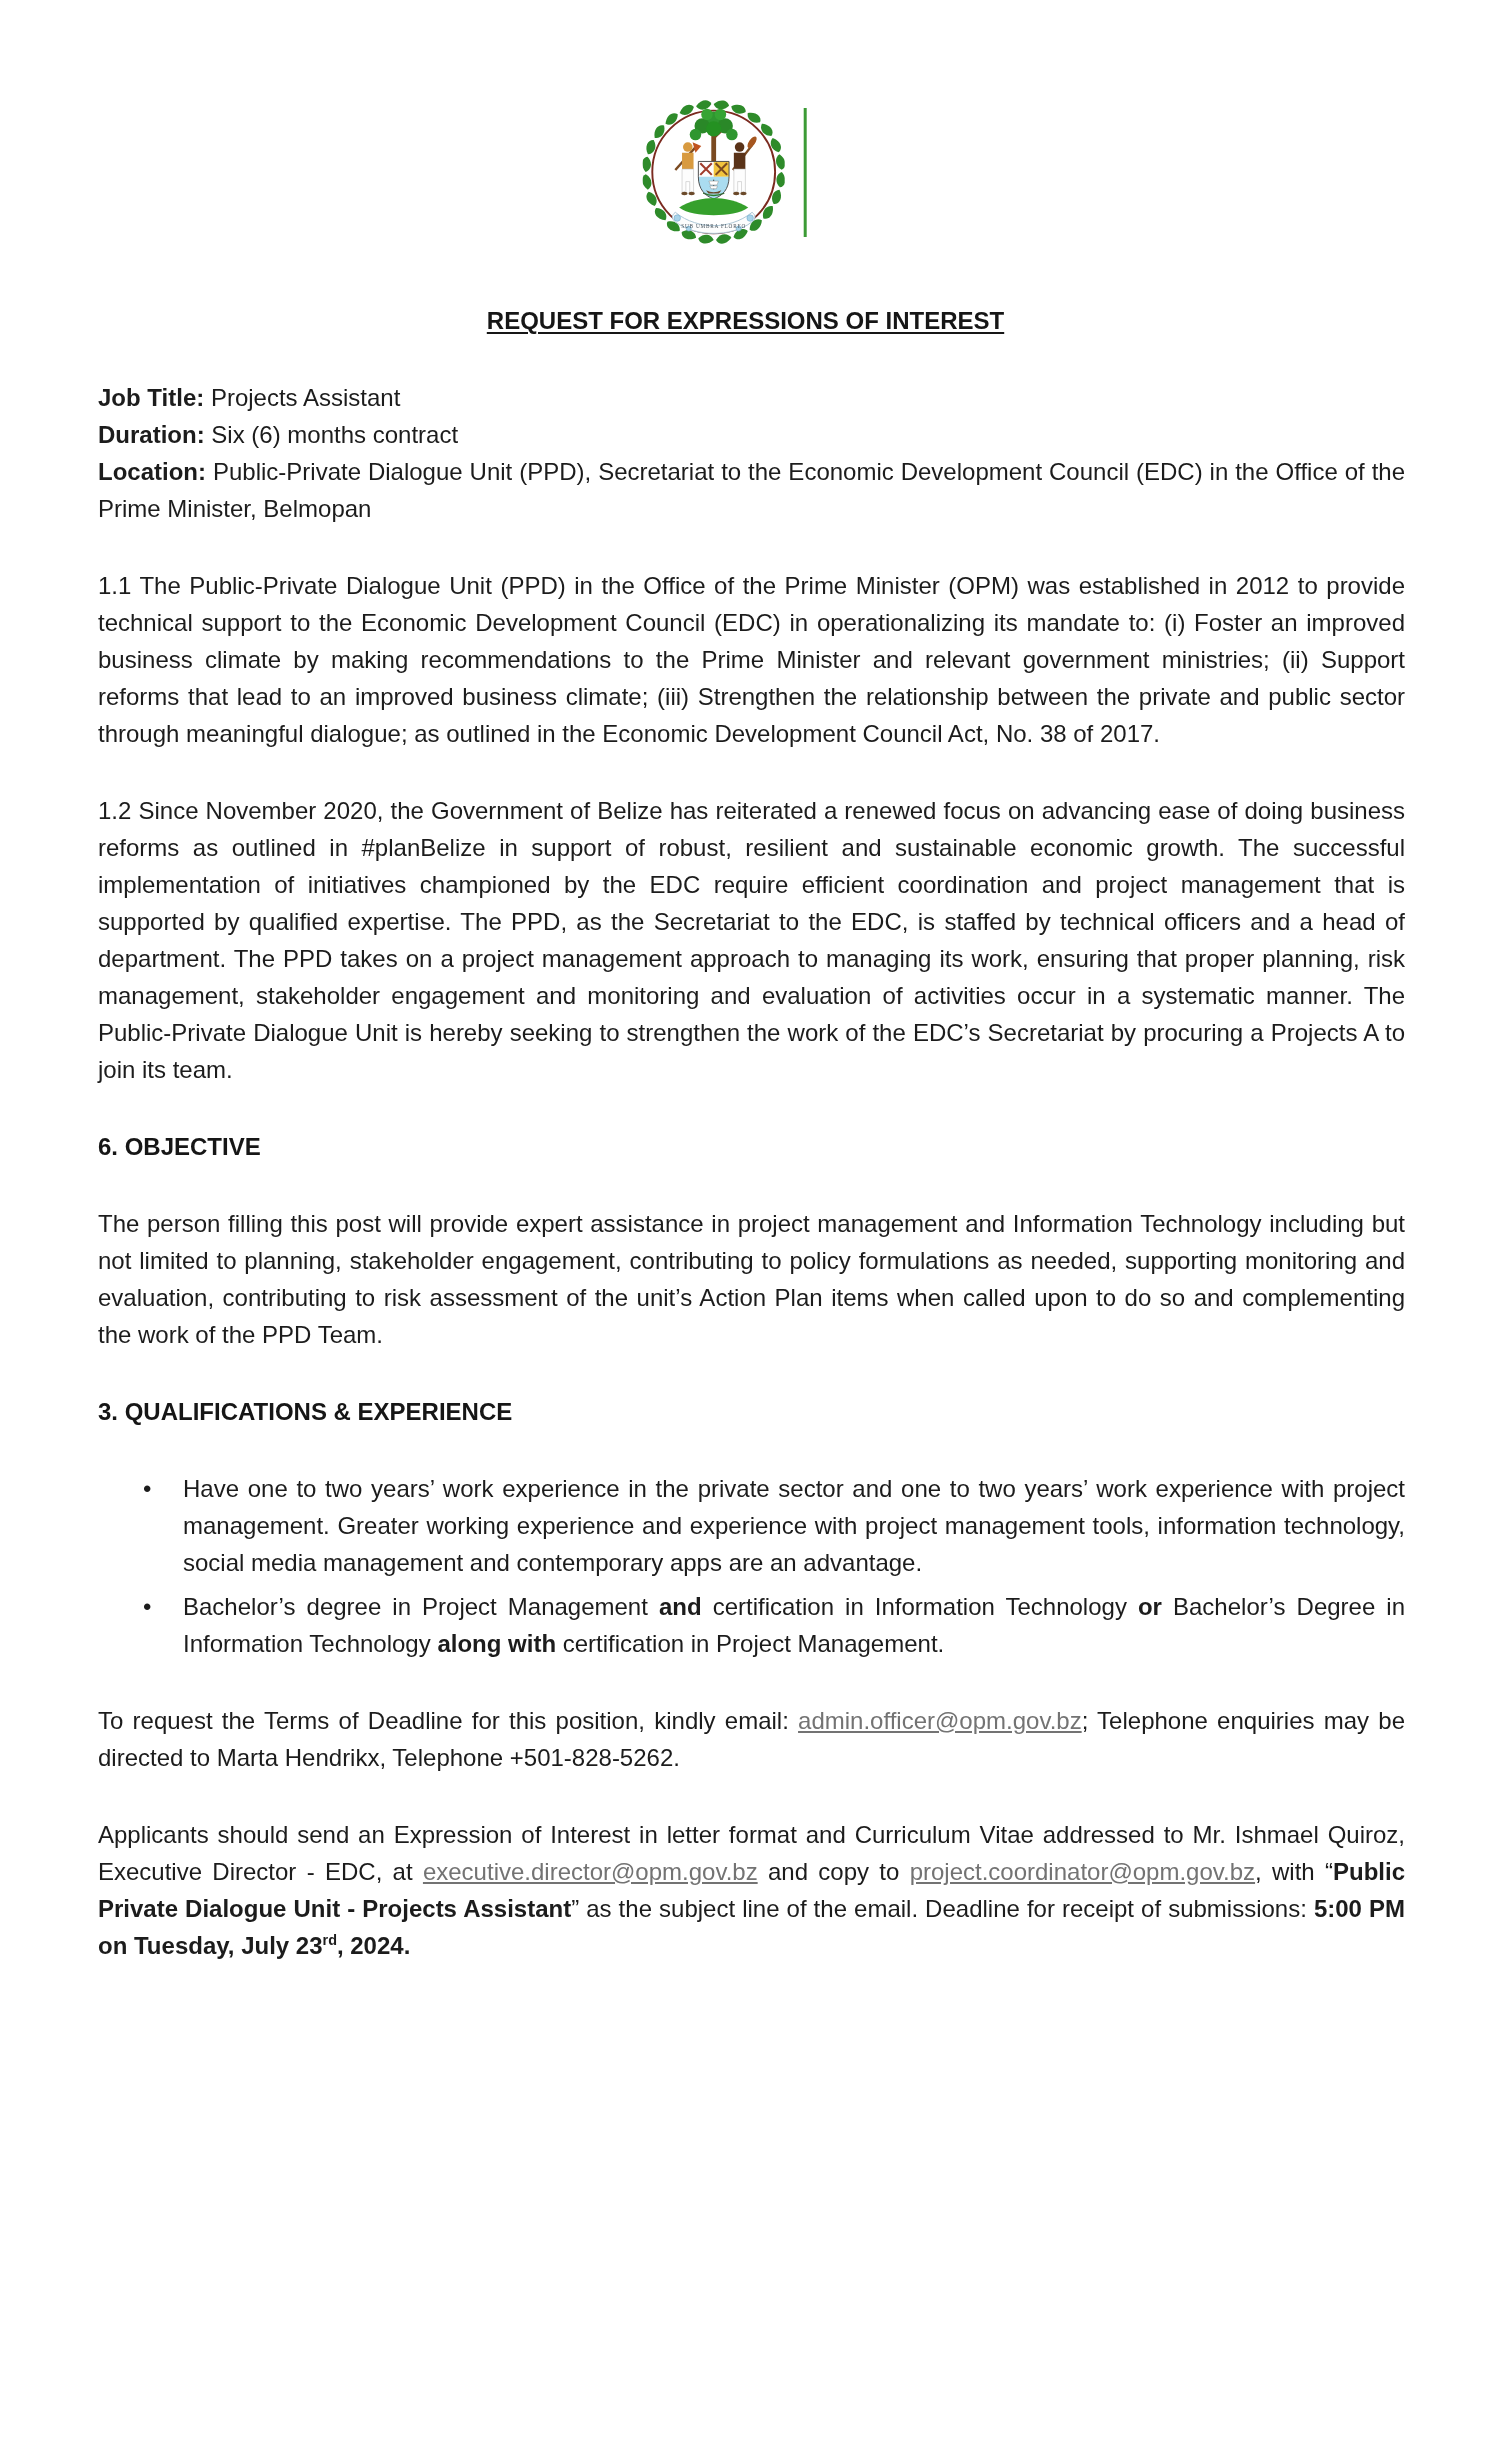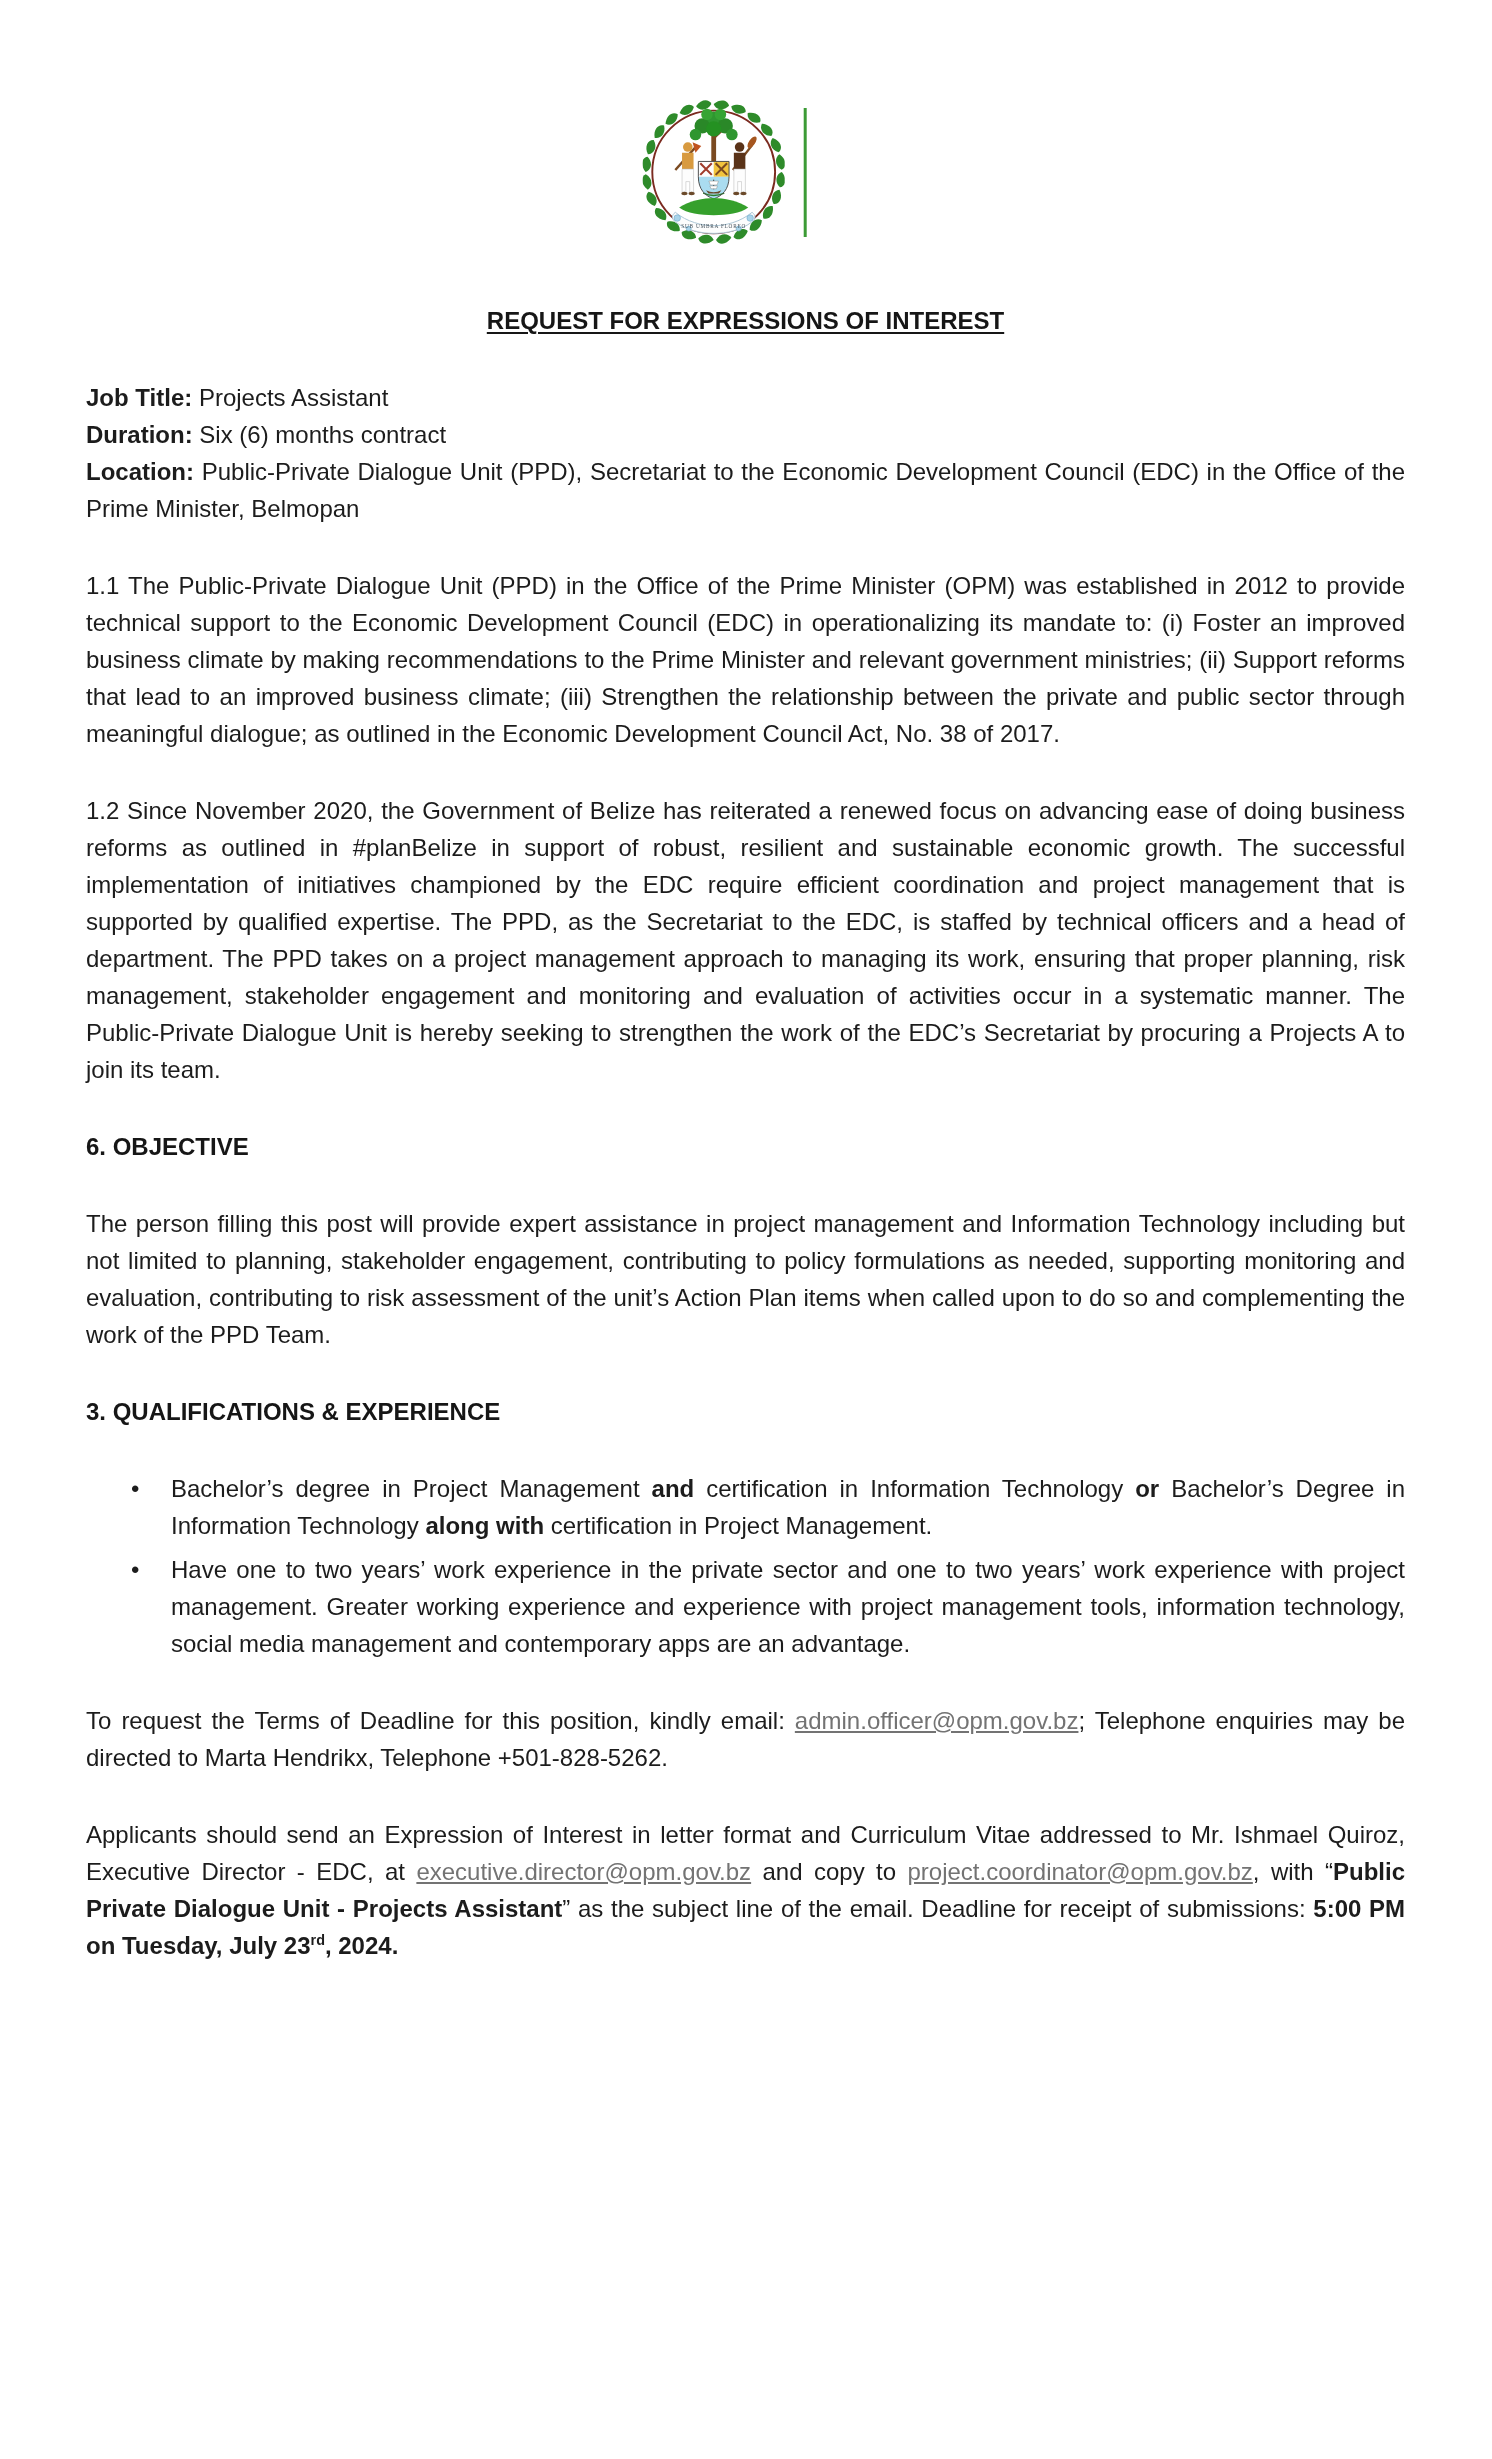--- a/index.html
+++ b/index.html
@@ -50,7 +50,7 @@
     text-underline-offset: 2.9px;
     color: #161616;
   }
-  p, h2, ul { margin: 40px 0 0 0; }
+  p, h2, ul { margin: 40px 0 0 12px; }
   p {
     font-size: 24px;
     line-height: 37px;

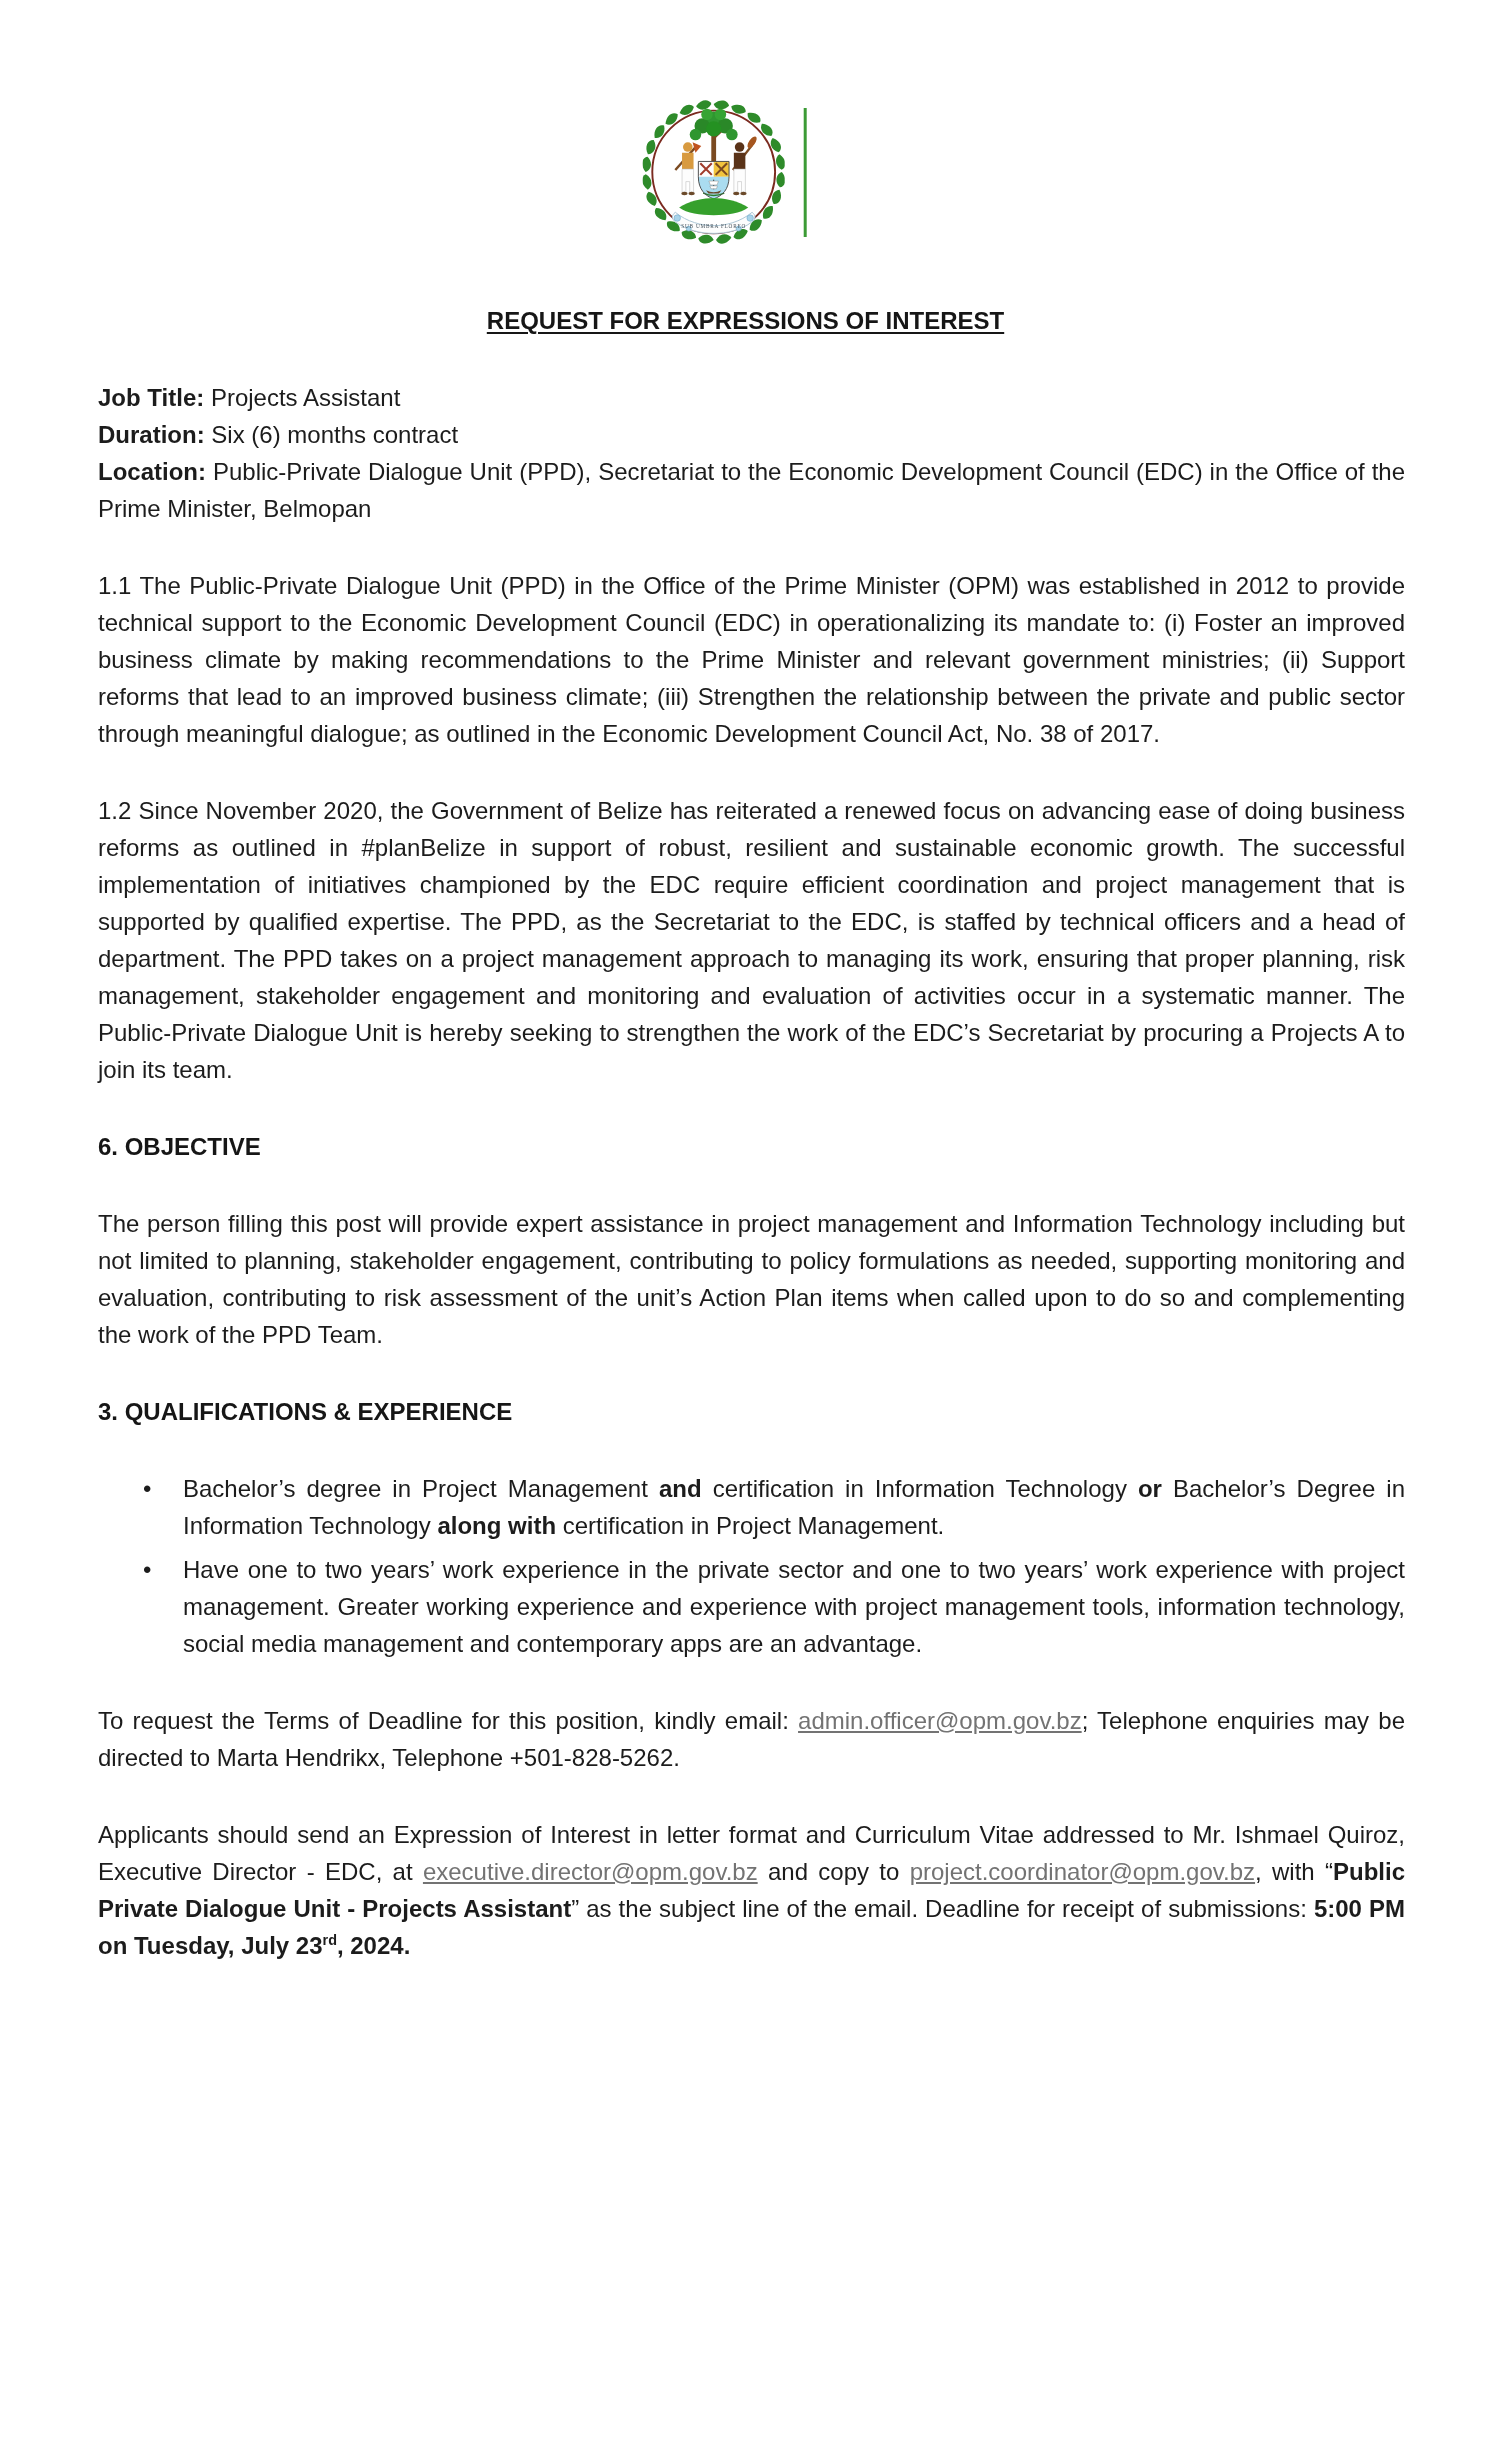--- a/index.html
+++ b/index.html
@@ -221,8 +221,8 @@
 
 
     <ul>
+      <li>Have one to two years’ work experience in the private sector and one to two years’ work experience with project management.  Greater working experience and experience with project management tools, information technology, social media management and contemporary apps are an advantage.</li>
       <li><span>Bachelor’s degree in Project Management </span><span class="bold">and</span><span> certification in Information Technology </span><span class="bold">or</span><span> Bachelor’s Degree in Information Technology </span><span class="bold">along with</span><span> certification in Project Management.</span></li>
-      <li>Have one to two years’ work experience in the private sector and one to two years’ work experience with project management.  Greater working experience and experience with project management tools, information technology, social media management and contemporary apps are an advantage.</li>
     </ul>
 
 

